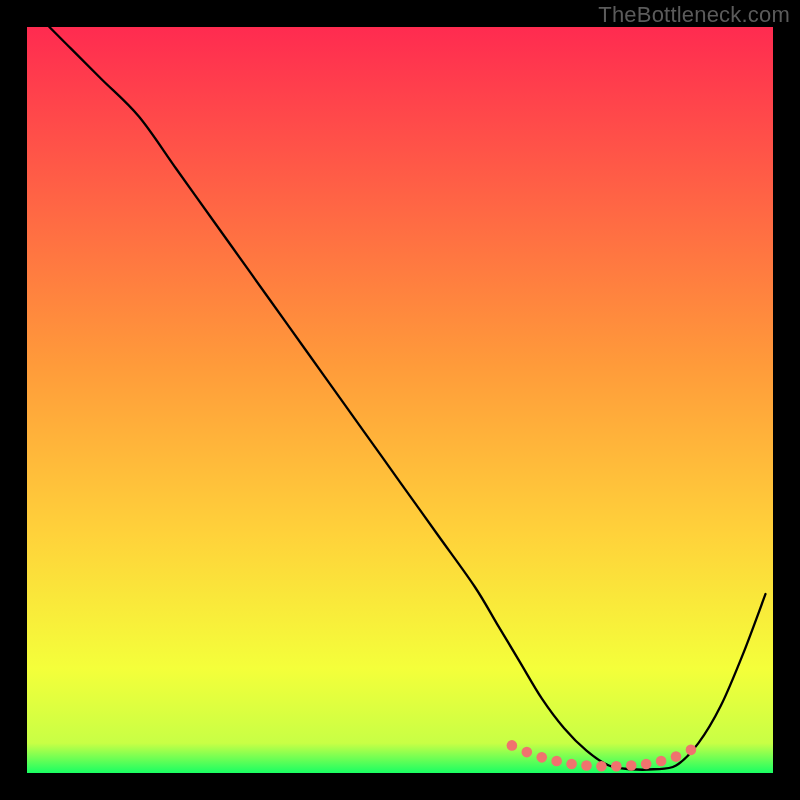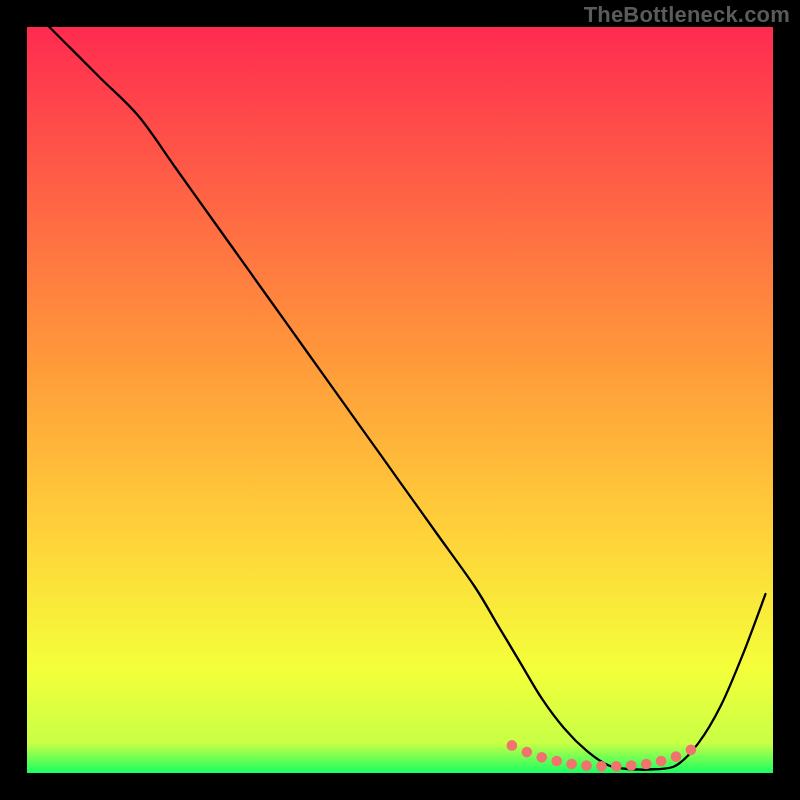--- a/index.html
+++ b/index.html
@@ -25,7 +25,7 @@
     right: 10px;
     color: #5b5b5b;
     font-size: 22px;
-    font-weight: bold;
+    font-weight: normal;
     letter-spacing: 0.2px;
   }
   .plot {

